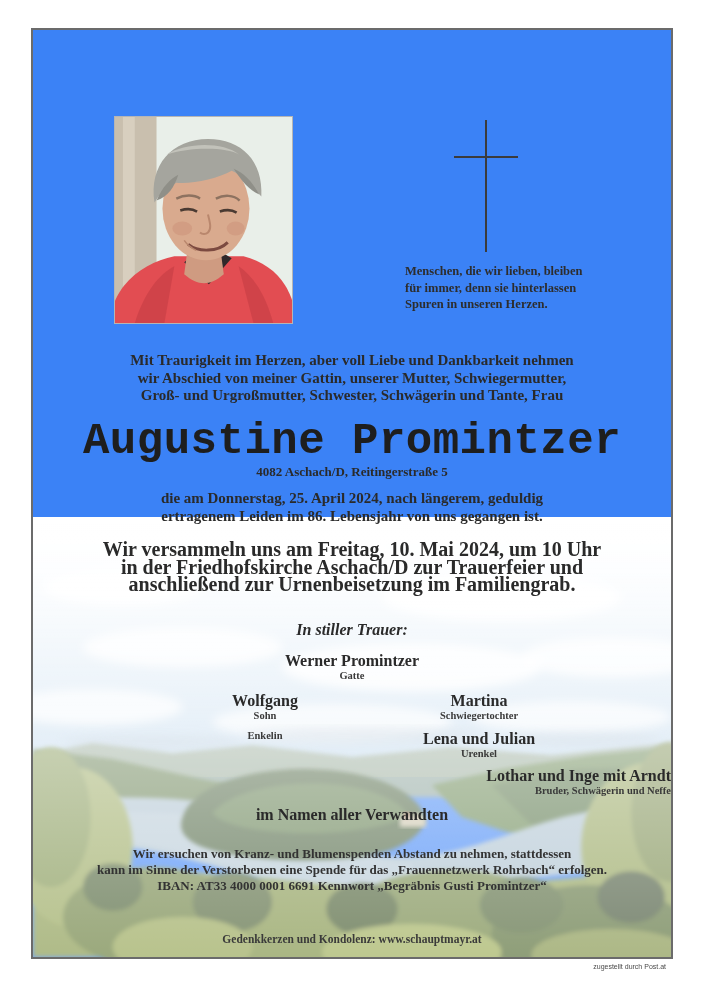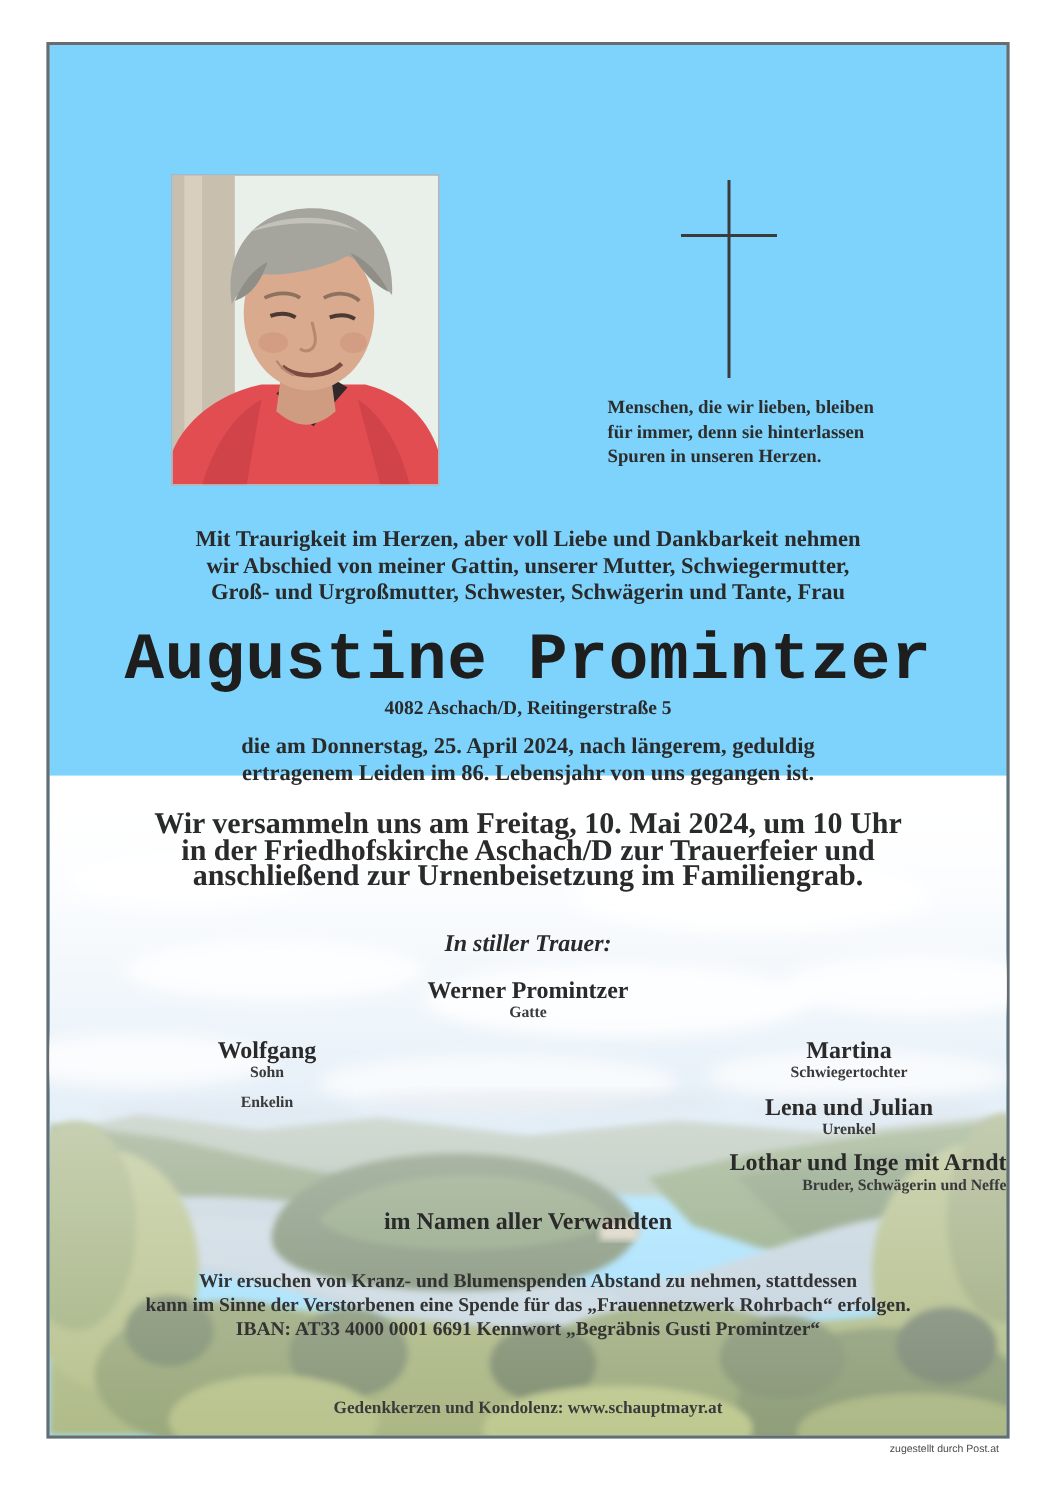--- a/index.html
+++ b/index.html
@@ -9,7 +9,7 @@
   }
   .card{
     position:absolute;left:31px;top:28px;width:642px;height:931px;
-    border:2px solid #6b6b6b;box-sizing:border-box;background:#7dd3fc;overflow:hidden;
+    border:2px solid #6b6b6b;box-sizing:border-box;background:#3b82f6;overflow:hidden;
   }
   .landscape{position:absolute;left:0;right:0;bottom:0;height:440px;z-index:0;}
   .content{position:absolute;inset:0;z-index:1;}

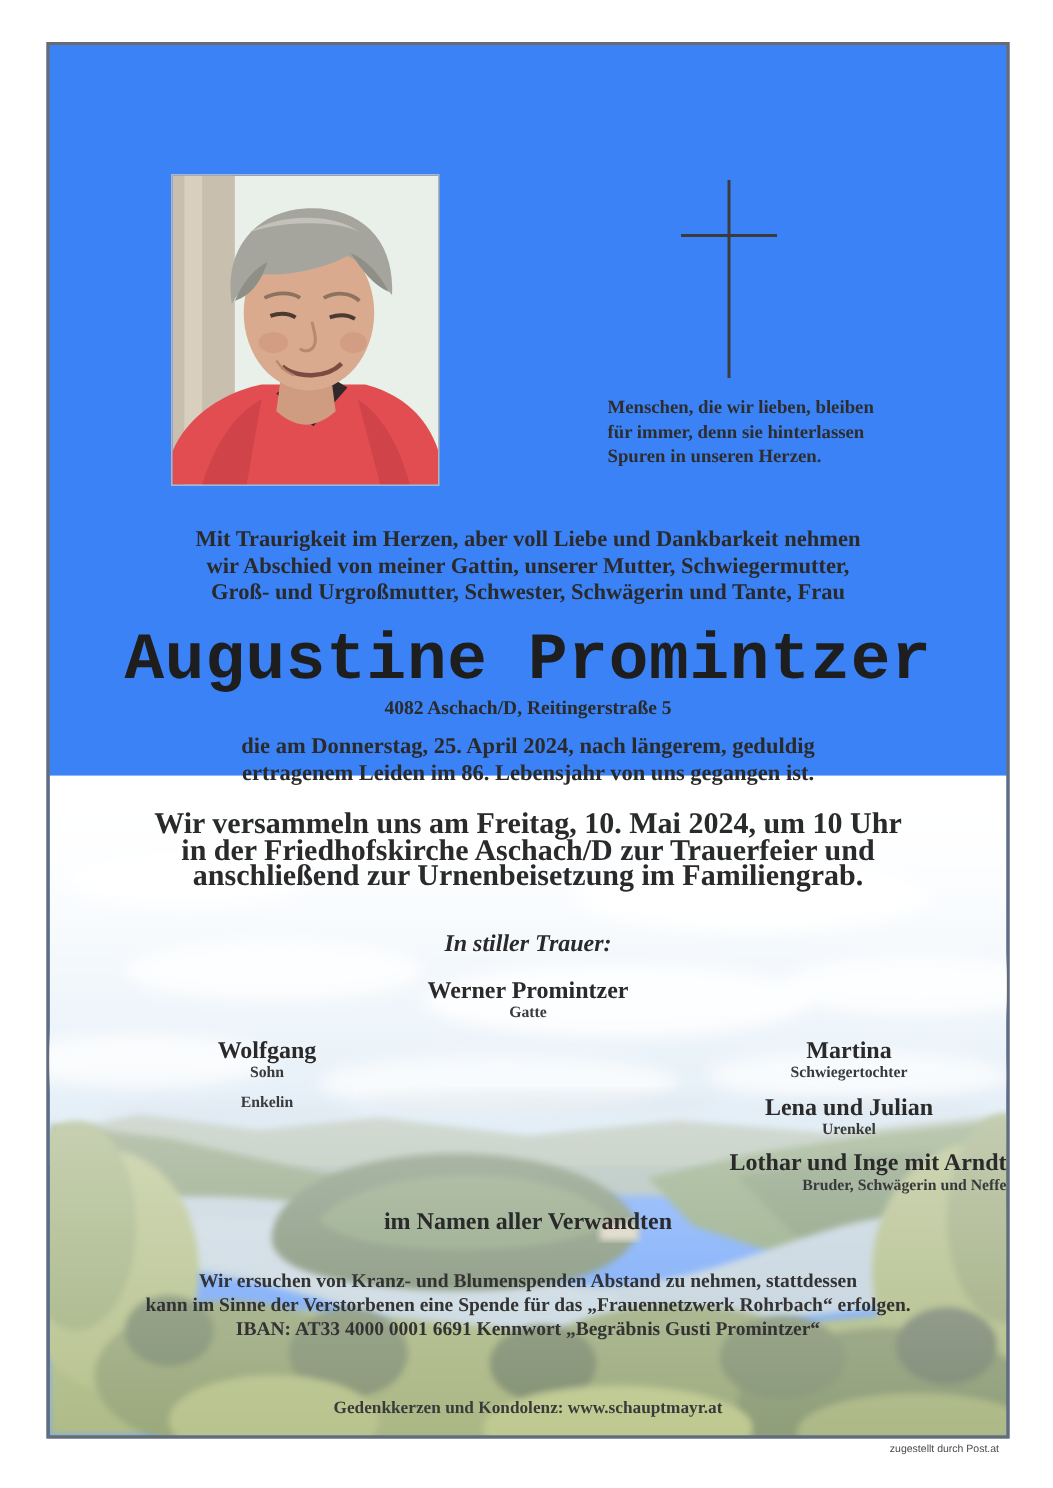--- a/index.html
+++ b/index.html
@@ -33,7 +33,7 @@
   .person-name{font-size:16px;line-height:18px;font-weight:bold;}
   .person-rel{font-size:10.5px;line-height:12px;font-weight:bold;color:#3a3a3a;}
   .chief{top:622px;}
-  .frow{position:absolute;left:0;right:0;display:flex;justify-content:space-between;gap:4px;padding-left:40px;}
+  .frow{position:absolute;left:0;right:0;display:flex;justify-content:center;gap:4px;padding-left:40px;}
   .frow .col{width:210px;text-align:center;}
   .row1{top:662px;}
   .row2{top:700px;}

